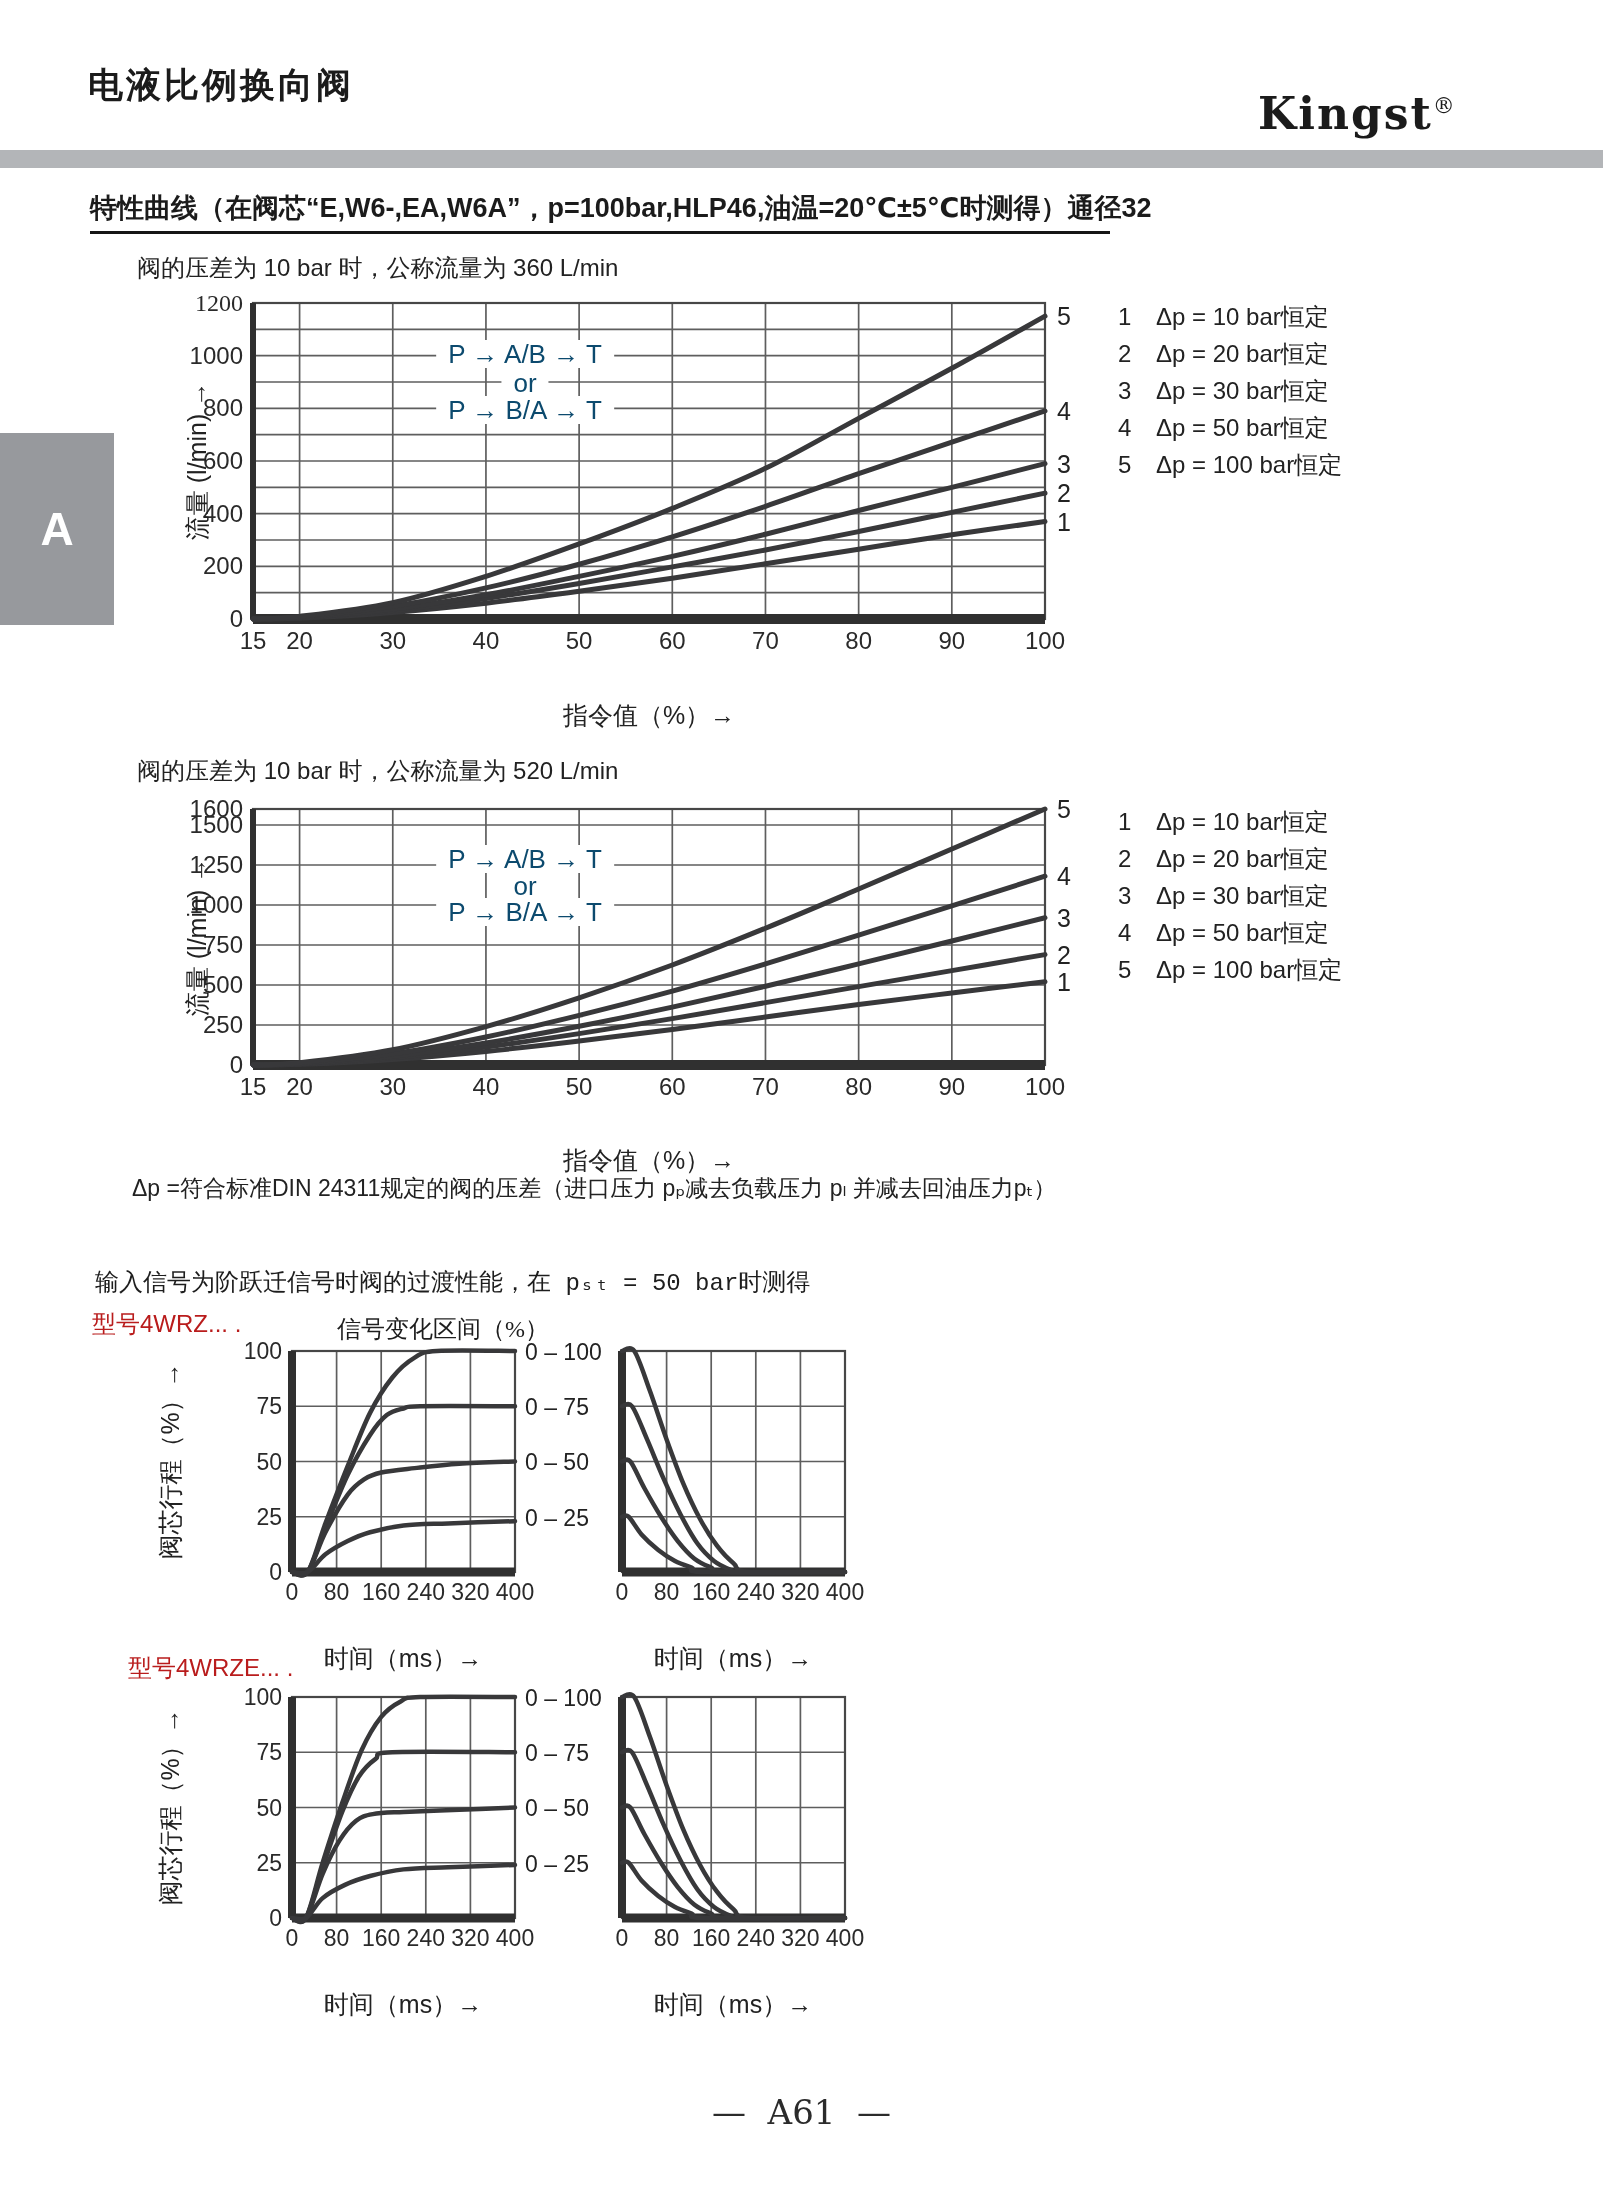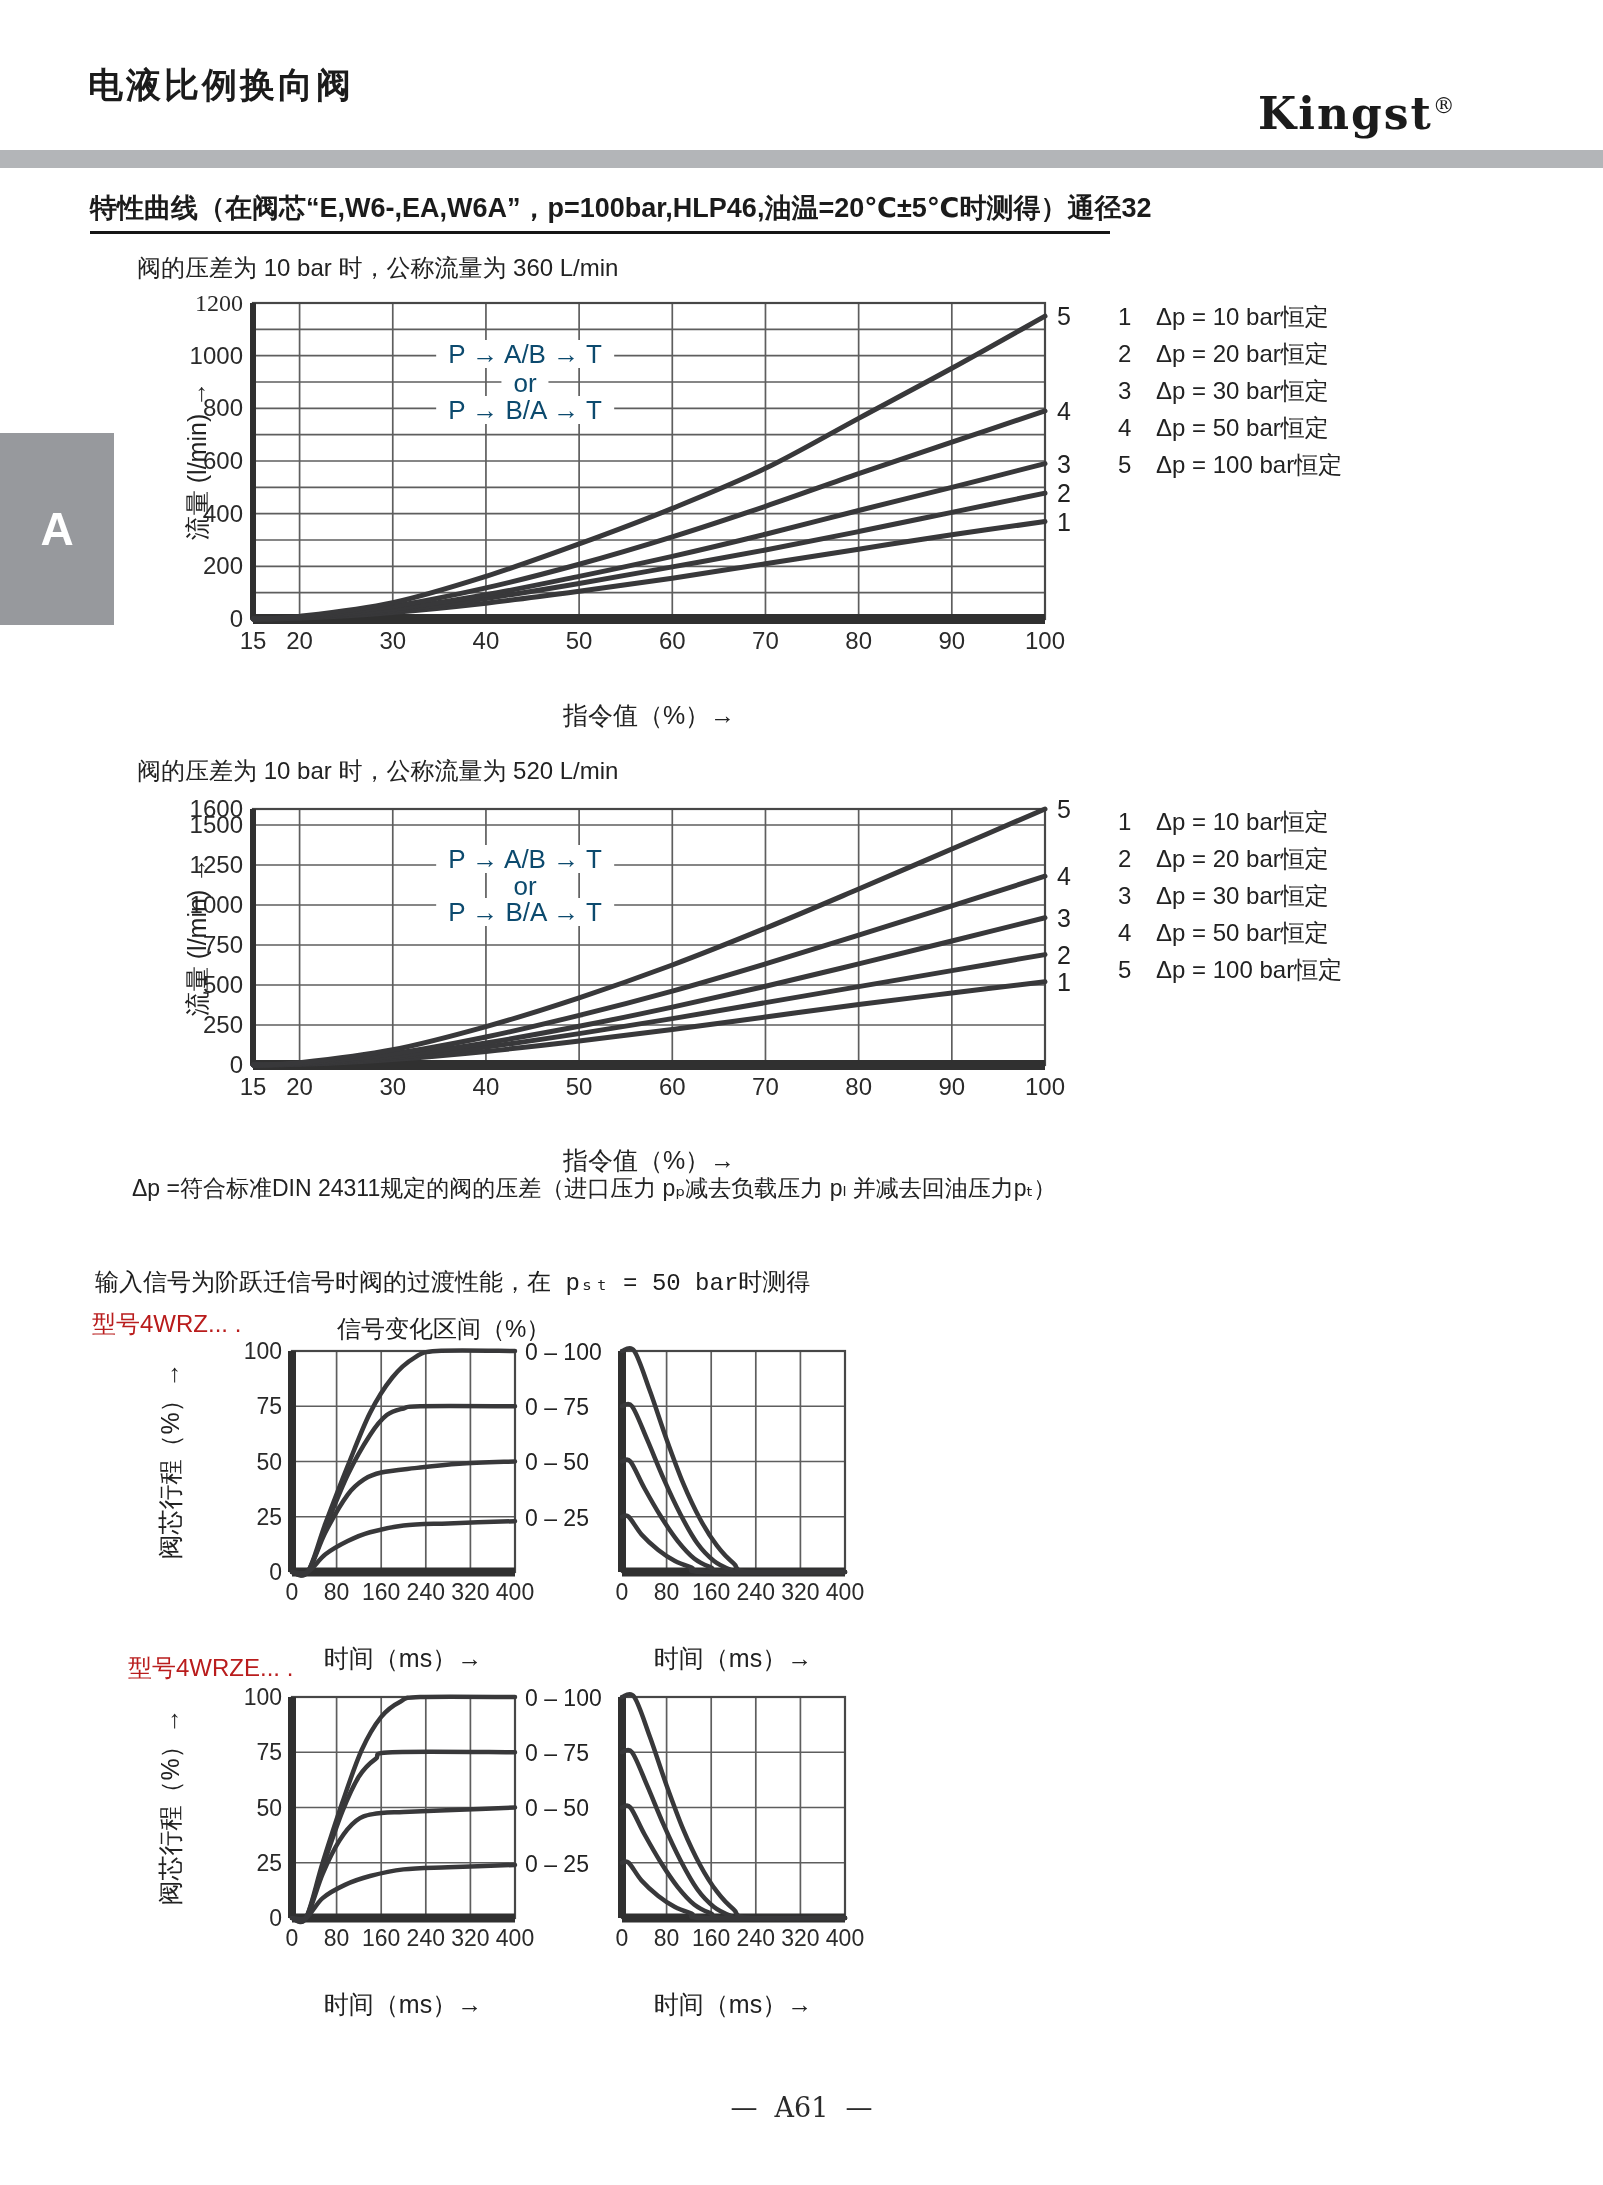--- a/index.html
+++ b/index.html
@@ -36,7 +36,7 @@
   .note{left:132px;top:1173px;font-size:23px;color:#222;white-space:nowrap;}
   .h3{left:95px;top:1266px;font-size:24px;color:#1d1d1d;white-space:nowrap;font-family:Liberation Mono, monospace;}
   .model{font-size:24px;color:#b91c1c;white-space:nowrap;}
-  .sig-title{left:337px;top:1313px;font-size:24px;color:#1d1d1d;white-space:nowrap;}
+  .sig-title{left:337px;top:1313px;font-size:24px;color:#1d1d1d;white-space:nowrap;font-family:Liberation Serif, serif;}
   .range-label{position:absolute;left:525px;font-size:23px;color:#222;white-space:nowrap;line-height:26px;}
   .footer{left:0;top:2092px;width:1603px;text-align:center;white-space:pre;
           font-family:"DejaVu Serif","Liberation Serif",serif;font-size:27px;color:#2b2b2b;}

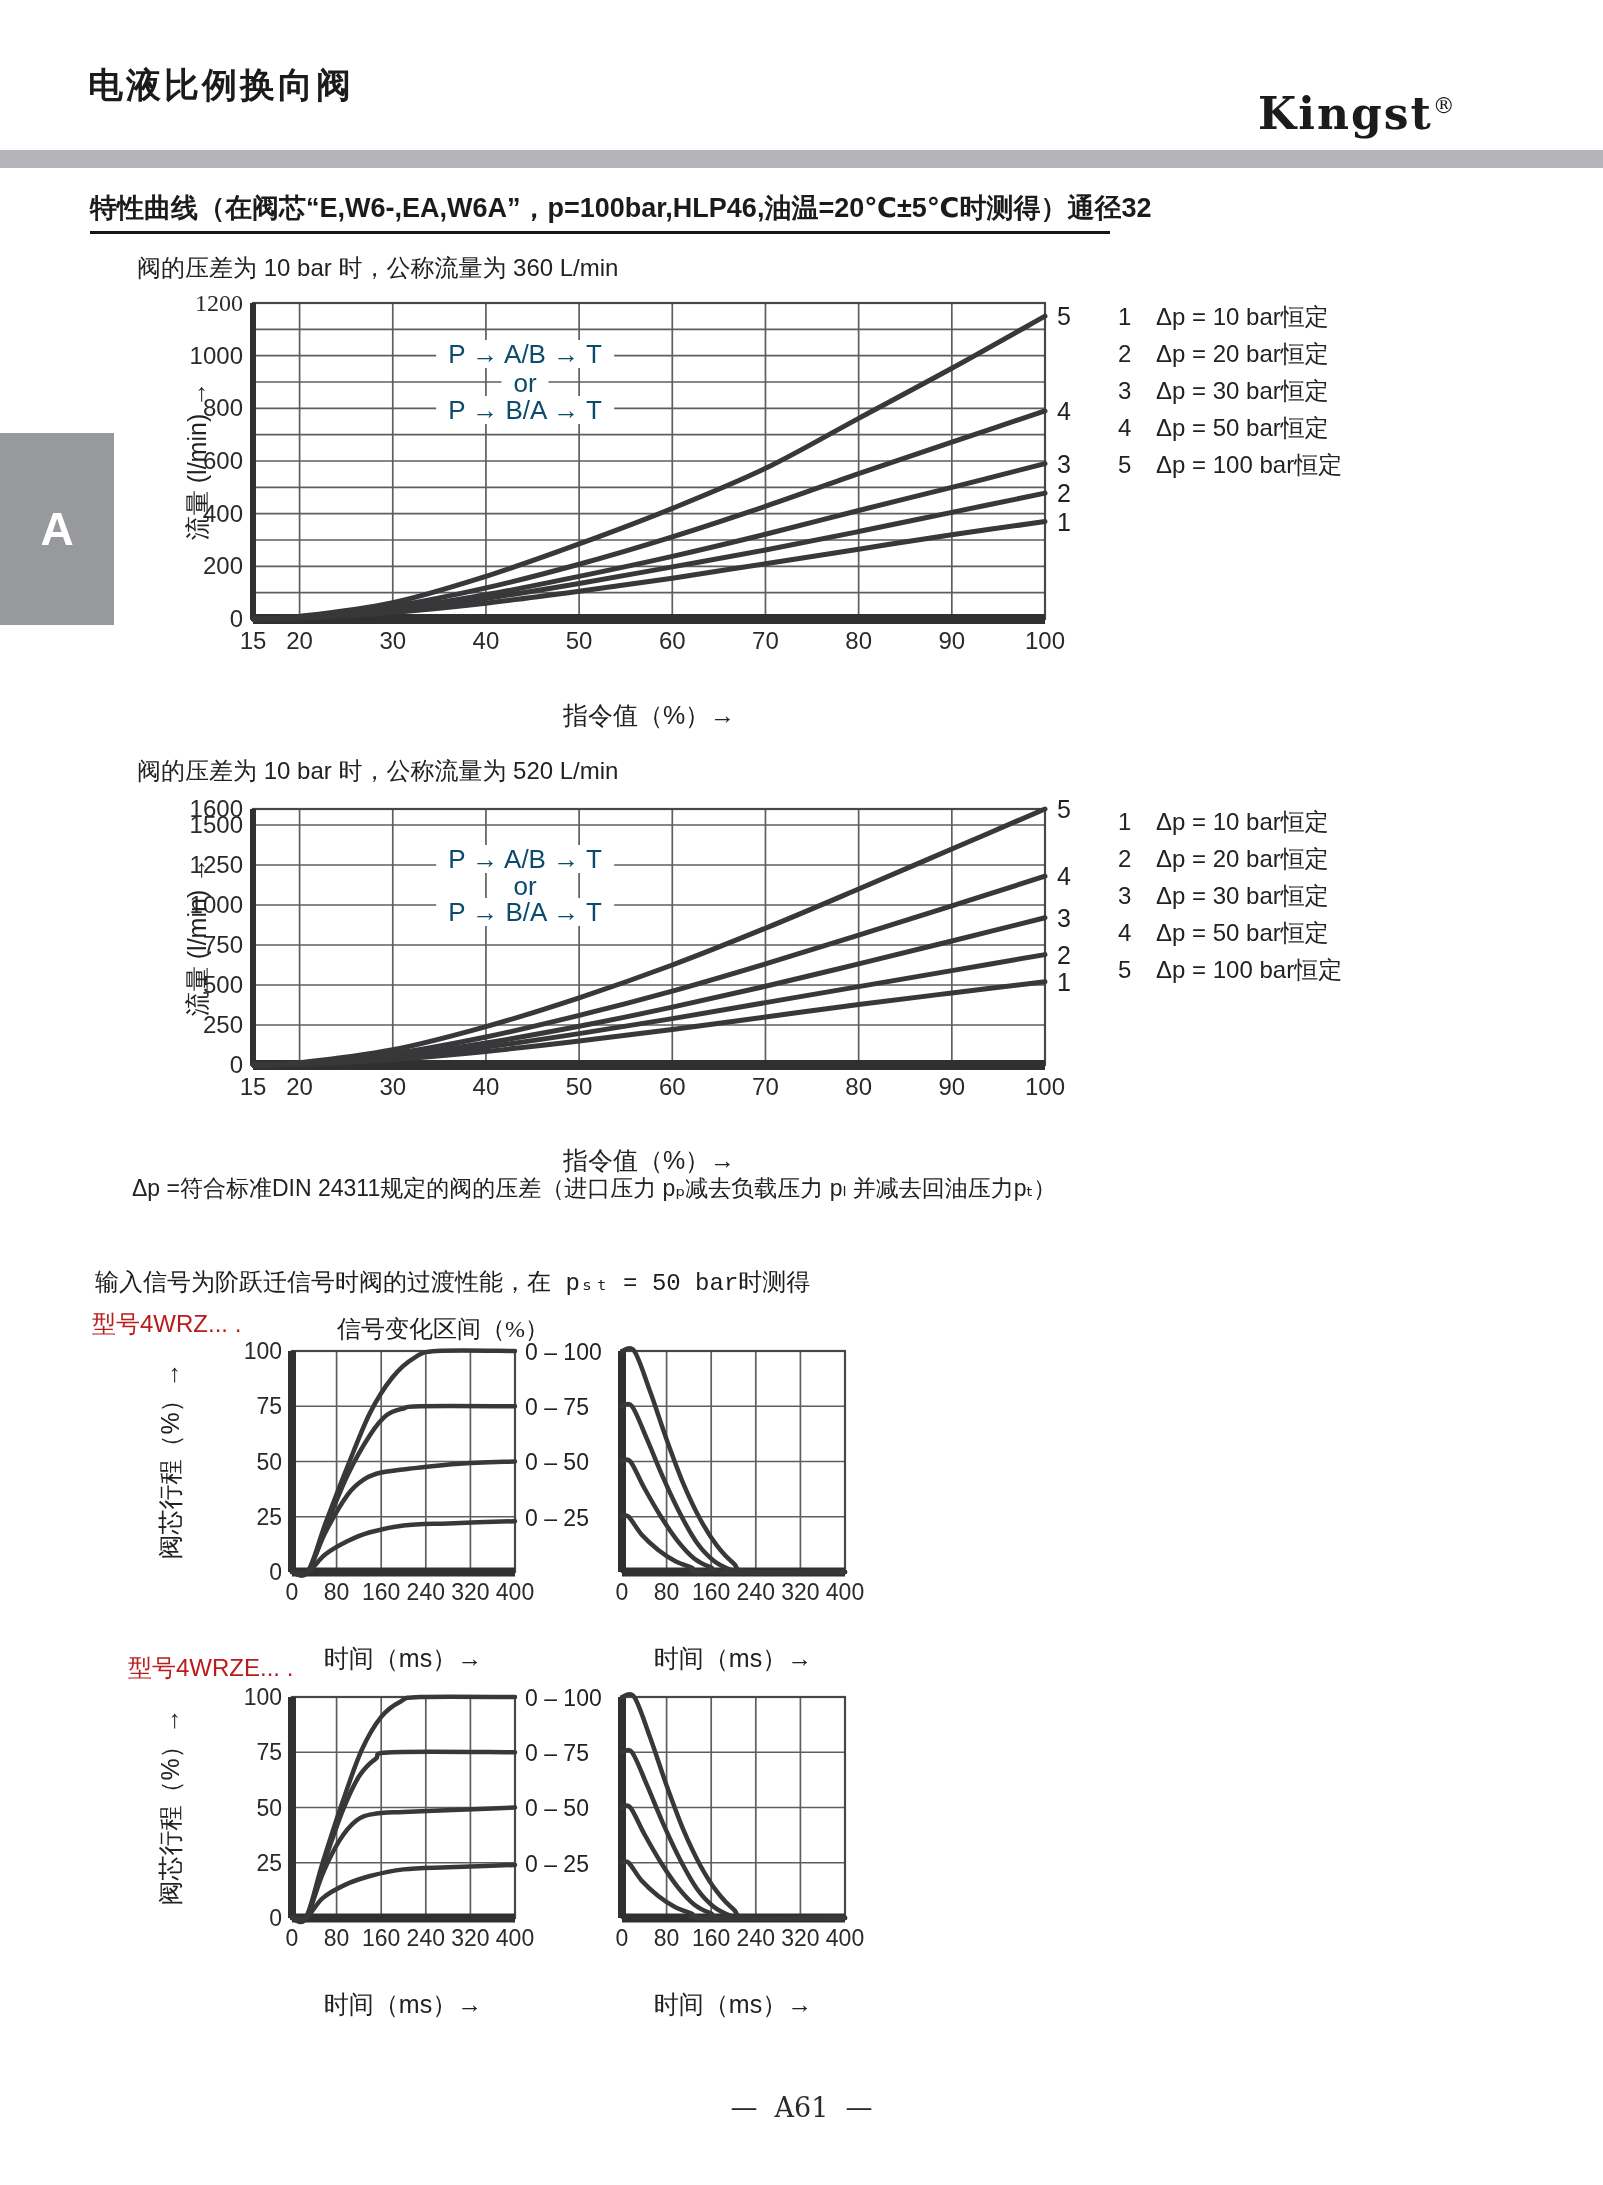--- a/index.html
+++ b/index.html
@@ -39,7 +39,7 @@
   .sig-title{left:337px;top:1313px;font-size:24px;color:#1d1d1d;white-space:nowrap;font-family:Liberation Serif, serif;}
   .range-label{position:absolute;left:525px;font-size:23px;color:#222;white-space:nowrap;line-height:26px;}
   .footer{left:0;top:2092px;width:1603px;text-align:center;white-space:pre;
-          font-family:"DejaVu Serif","Liberation Serif",serif;font-size:27px;color:#2b2b2b;}
+          font-family:"DejaVu Serif","Liberation Serif",serif;font-size:34px;color:#2b2b2b;}
 </style>
 </head>
 <body>

